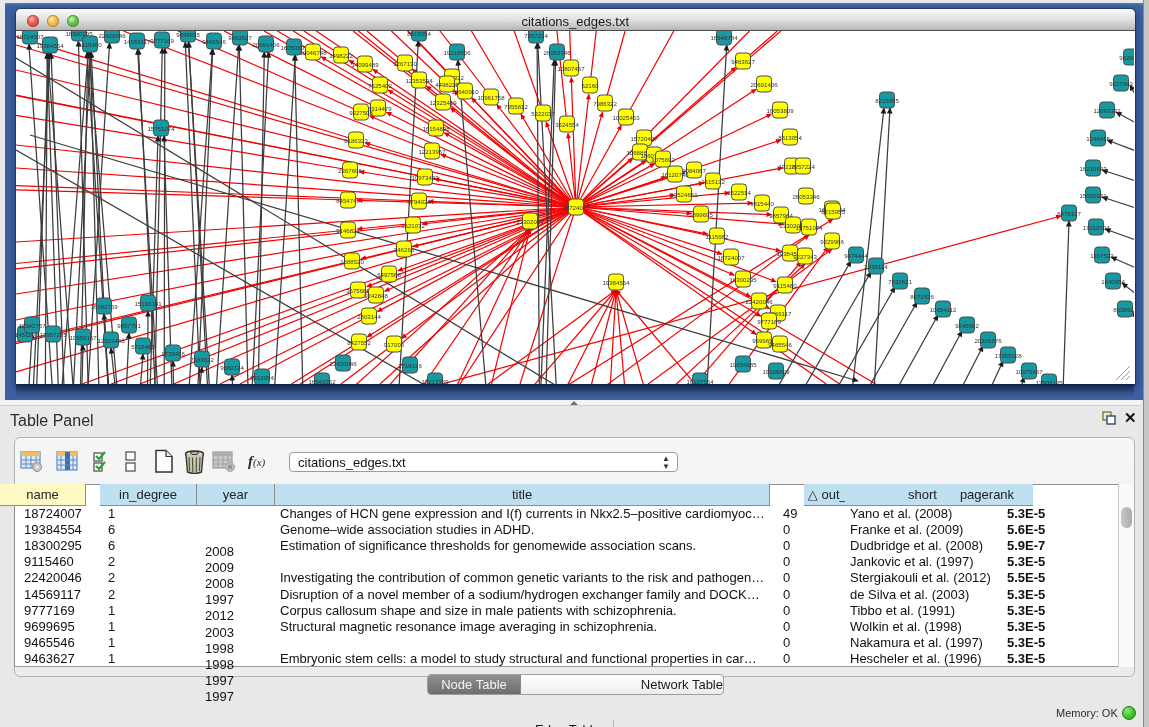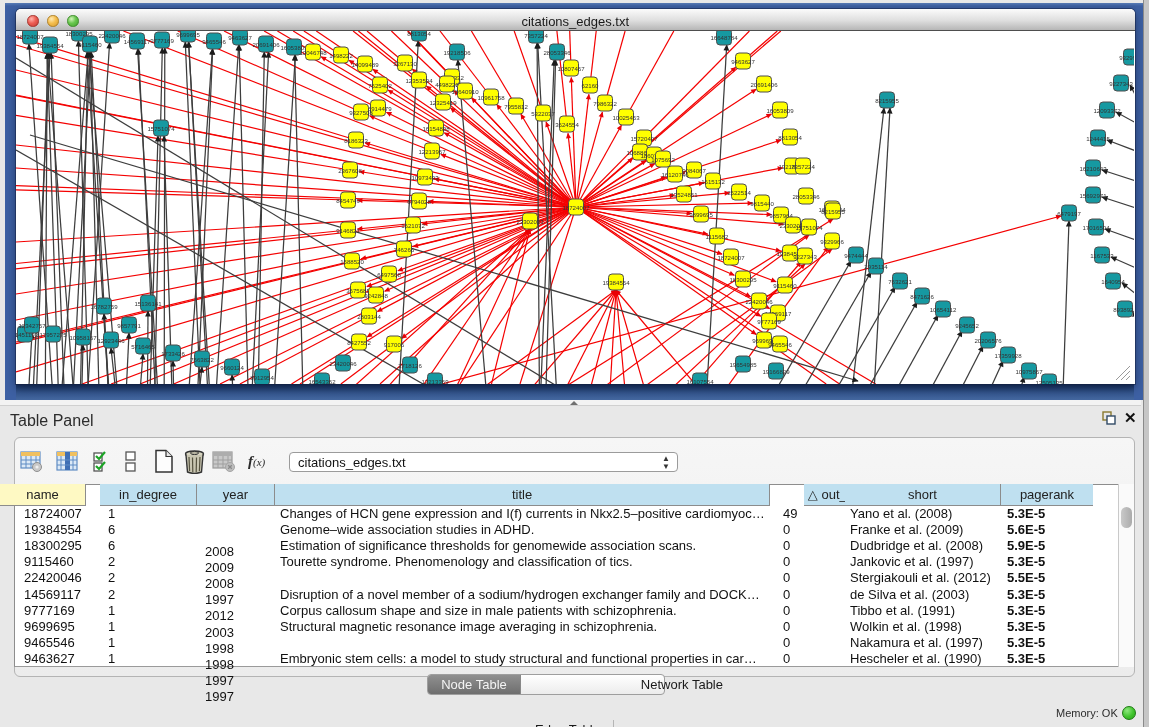--- a/index.html
+++ b/index.html
@@ -657,7 +657,7 @@
 <div class="th abs" style="left:275px;width:495px">title</div>
 <div class="th abs" style="left:804px;width:75px">△ out_de…</div>
 <div class="th abs" style="left:845px;width:156px">short</div>
-<div class="th abs" style="left:1001px;width:92px;border-right:none">pagerank</div>
+<div class="th abs" style="left:941px;width:92px;border-right:none">pagerank</div>
 <div class="abs" style="left:14px;top:484px;width:1120px;height:0"></div>
 <div class="tr" style="top:506.0px">
     <span class="c0">18724007</span>

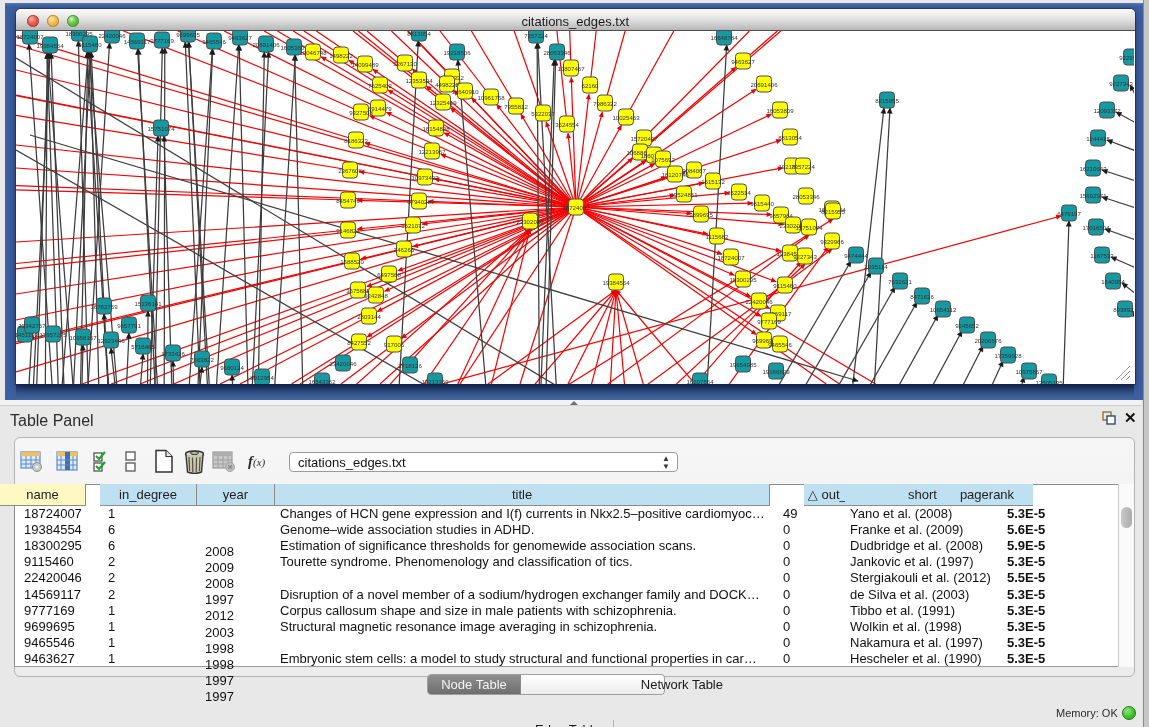--- a/index.html
+++ b/index.html
@@ -684,7 +684,7 @@
     <span class="c3">Estimation of significance thresholds for genomewide association scans.</span>
     <span class="c4">0</span>
     <span class="c5">Dudbridge et al. (2008)</span>
-    <span class="c6">5.9E-5</span>
+    <span class="c6">5.9E-7</span>
   </div>
 <div class="tr" style="top:554.3px">
     <span class="c0">9115460</span>

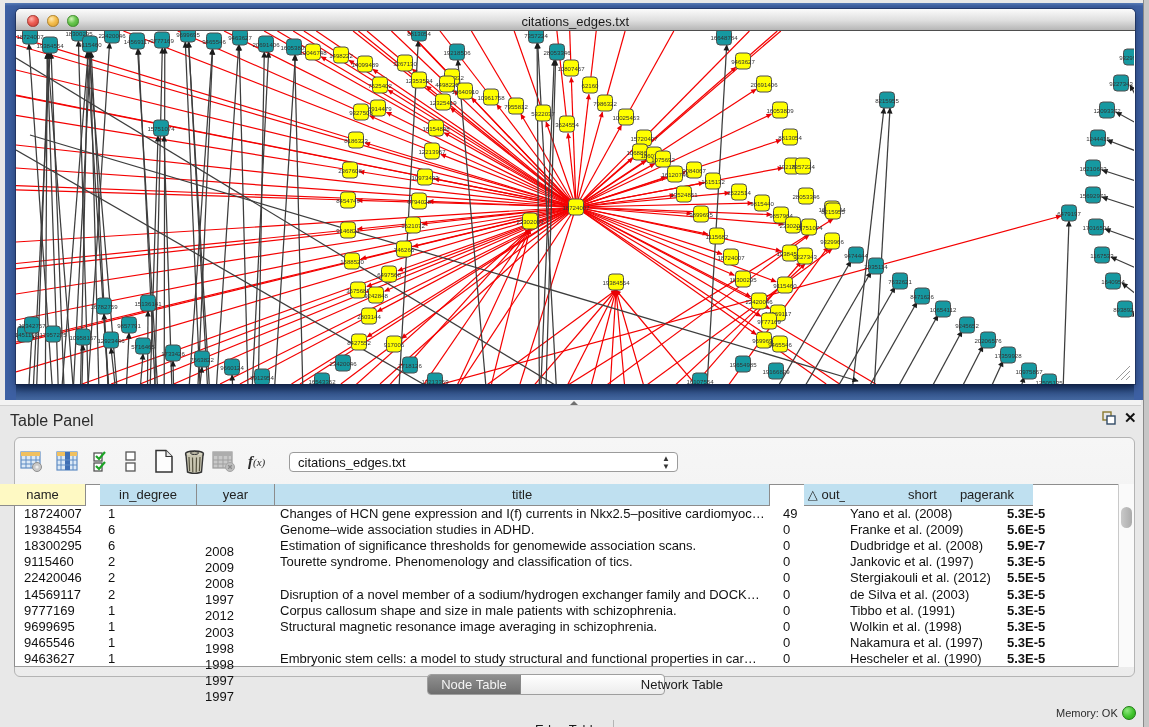--- a/index.html
+++ b/index.html
@@ -690,7 +690,6 @@
     <span class="c0">9115460</span>
     <span class="c1">2</span>
     <span class="c2">1997</span>
-    <span class="c3">Tourette syndrome. Phenomenology and classification of tics.</span>
     <span class="c4">0</span>
     <span class="c5">Jankovic et al. (1997)</span>
     <span class="c6">5.3E-5</span>

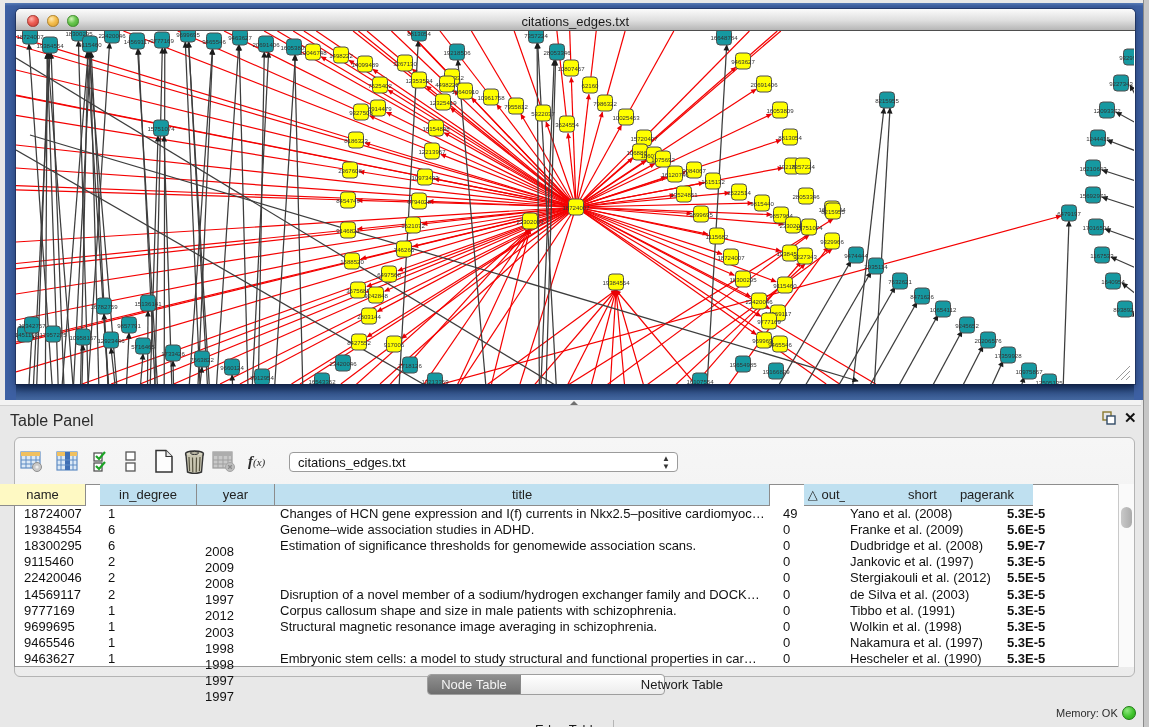--- a/index.html
+++ b/index.html
@@ -698,6 +698,7 @@
     <span class="c0">22420046</span>
     <span class="c1">2</span>
     <span class="c2">2012</span>
+    <span class="c3">Investigating the contribution of common genetic variants to the risk and pathogen…</span>
     <span class="c4">0</span>
     <span class="c5">Stergiakouli et al. (2012)</span>
     <span class="c6">5.5E-5</span>

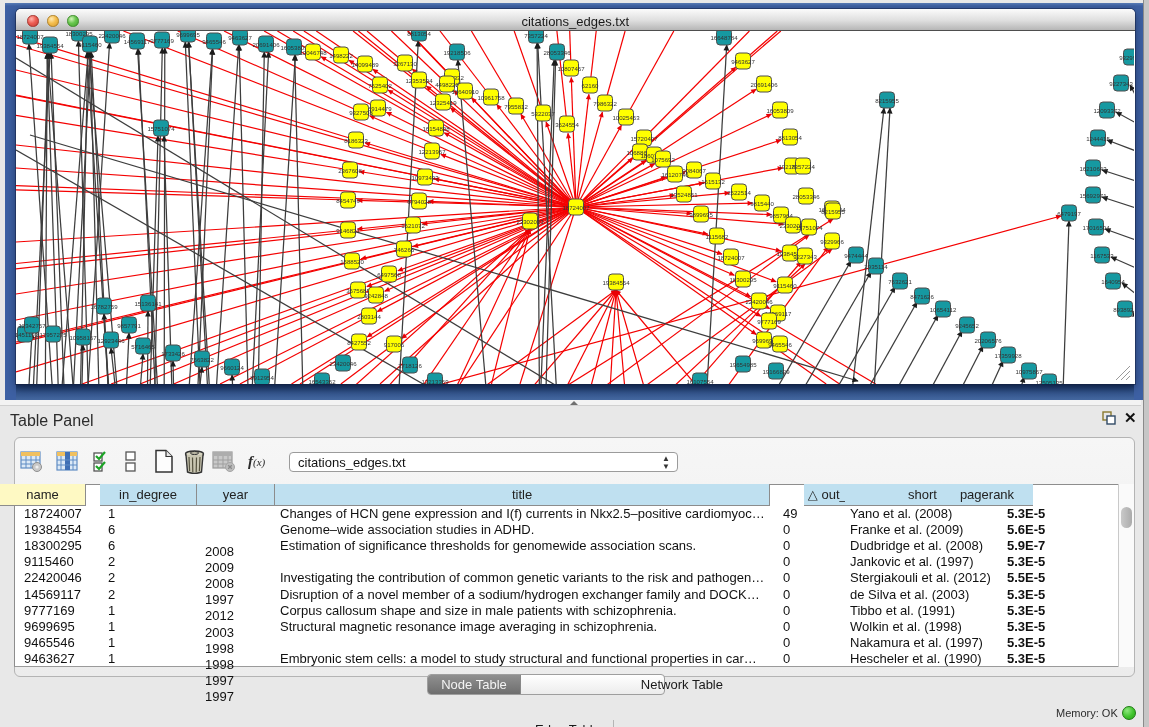--- a/index.html
+++ b/index.html
@@ -744,7 +744,7 @@
     <span class="c2">1997</span>
     <span class="c3">Embryonic stem cells: a model to study structural and functional properties in car…</span>
     <span class="c4">0</span>
-    <span class="c5">Hescheler et al. (1990)</span>
+    <span class="c5">Hescheler et al. (1996)</span>
     <span class="c6">5.3E-5</span>
   </div>
 <div id="vsb" class="abs"></div>

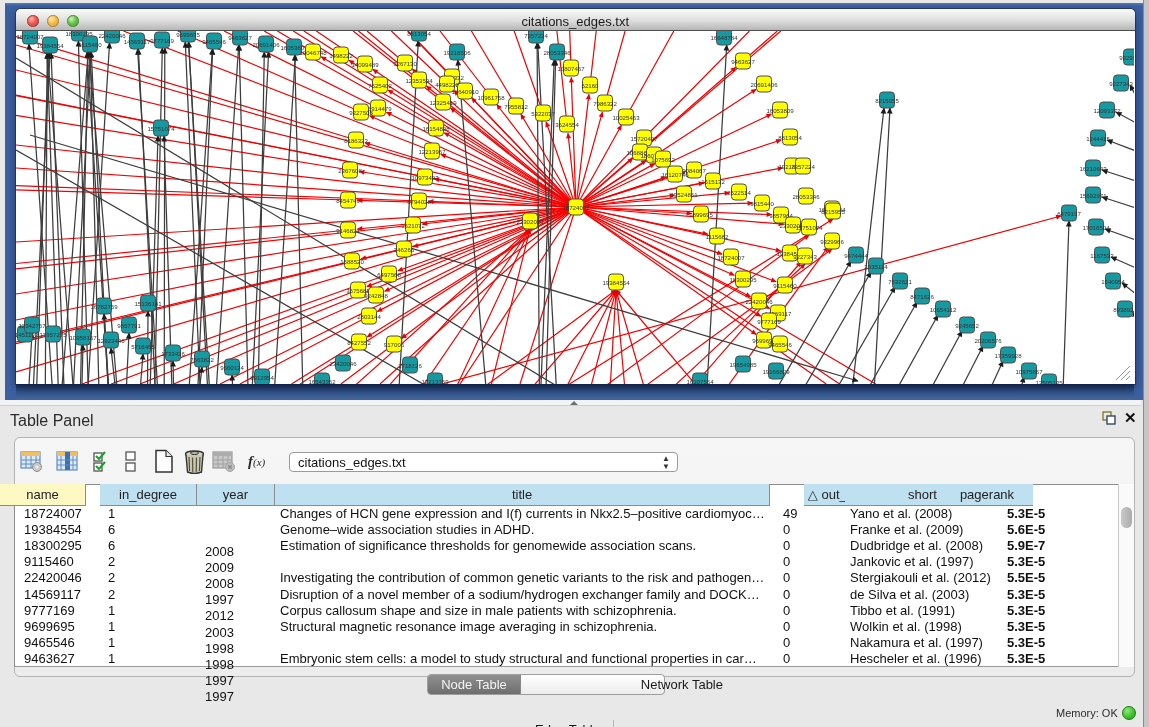--- a/index.html
+++ b/index.html
@@ -59,7 +59,7 @@
 #vsb-thumb { left:1120.5px; top:507px; width:11px; height:21px; border-radius:5.5px;
   background:linear-gradient(90deg,#c9c9c9,#ababab); }
 
-#tabs { left:427px; top:674px; width:238px; height:20.5px; border:1px solid #9e9e9e;
+#tabs { left:427px; top:674px; width:297px; height:20.5px; border:1px solid #9e9e9e;
   border-radius:4px; background:linear-gradient(#ffffff,#ececec);
   font-size:13px; }
 #seg1 { position:absolute; left:0; top:0; width:93px; height:19px;

